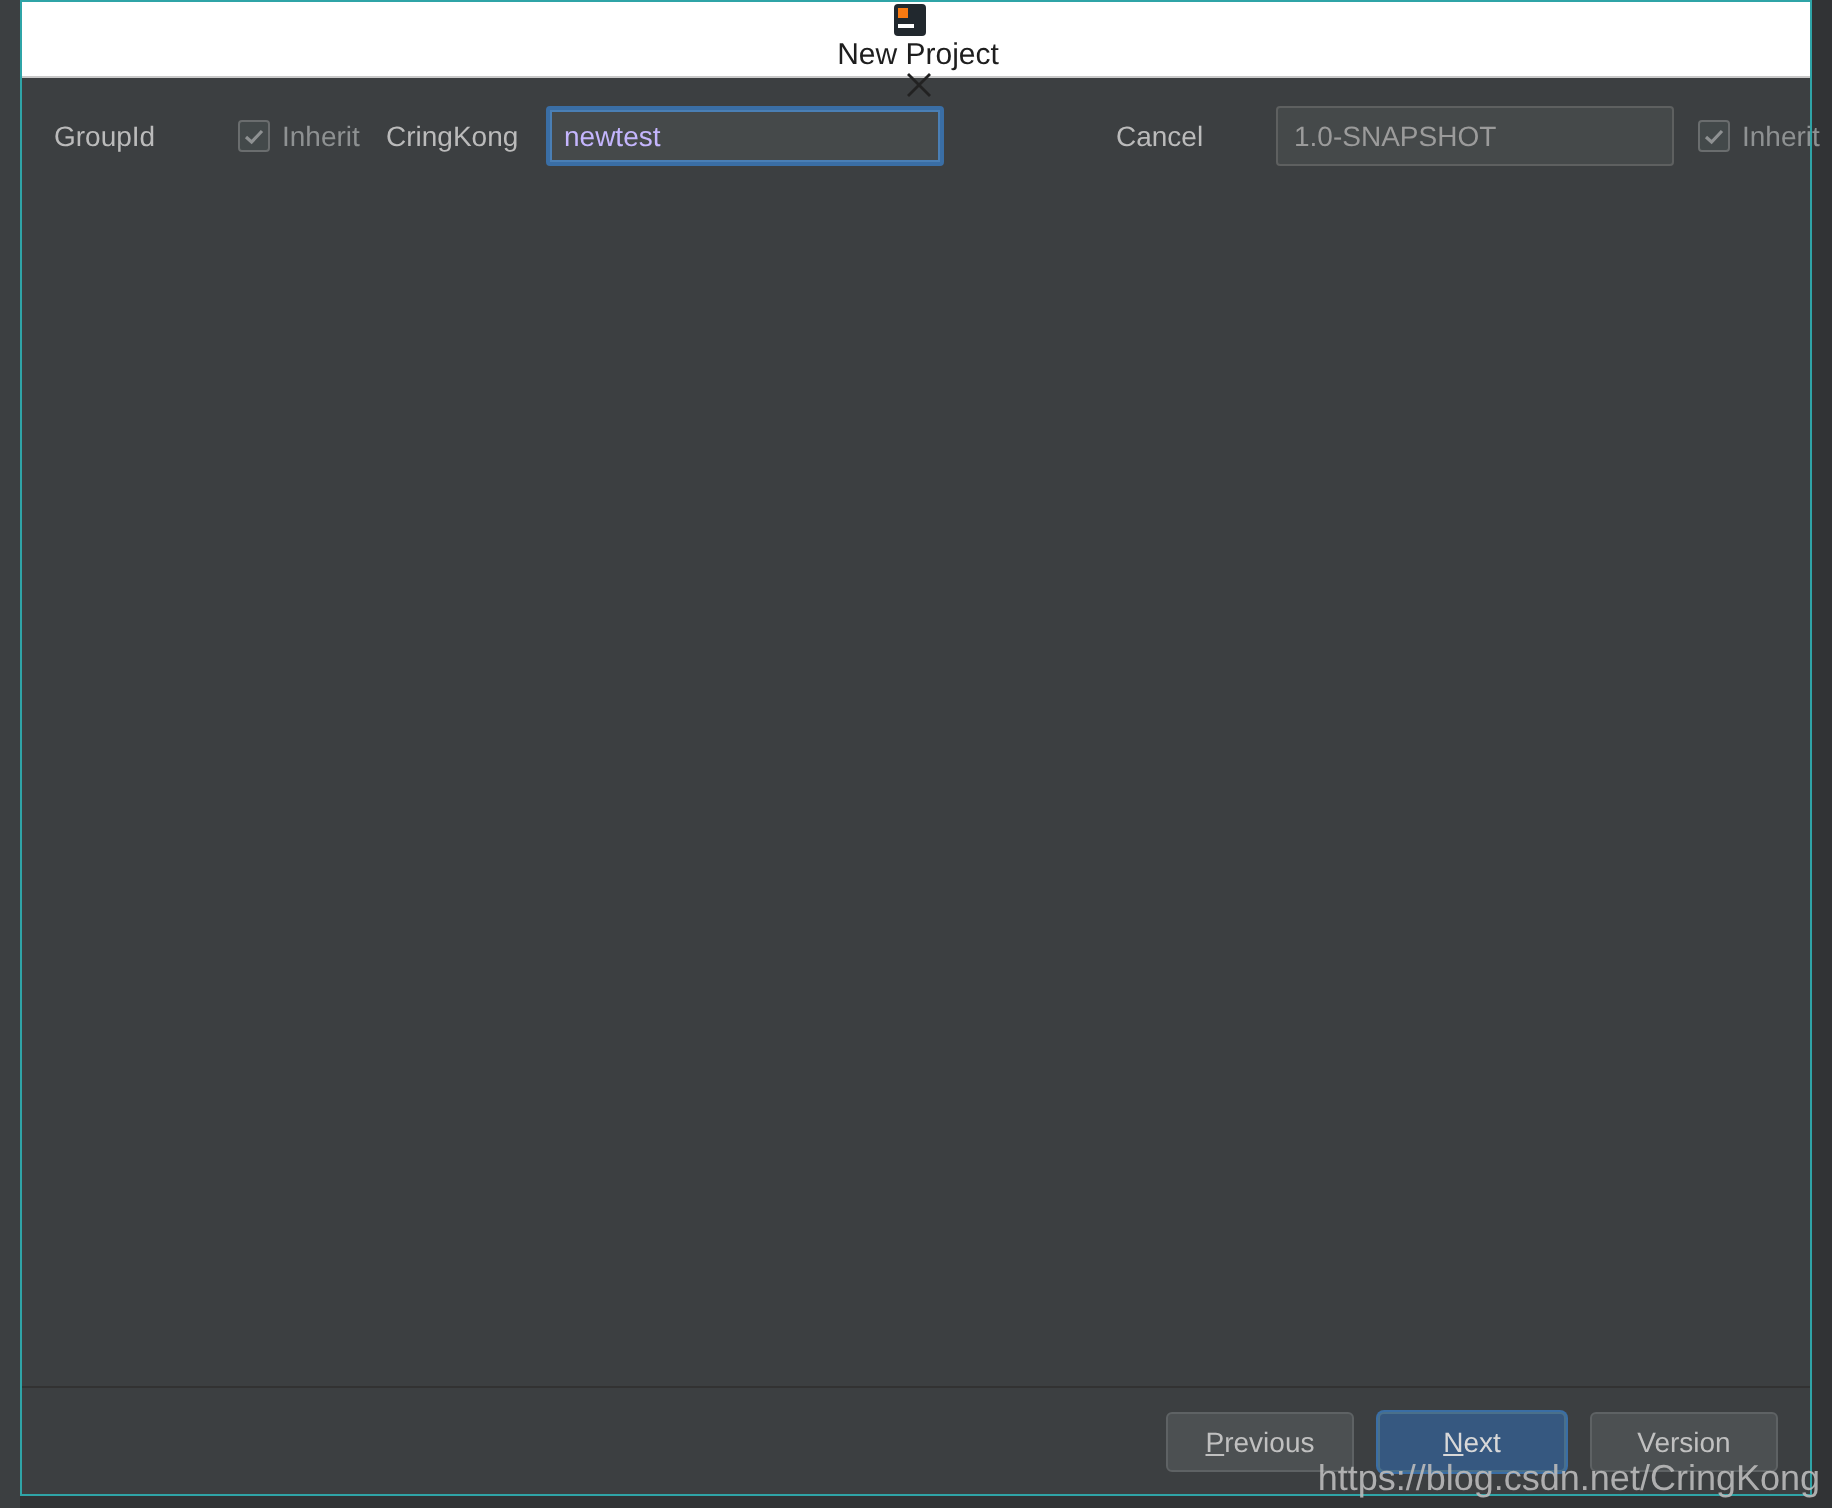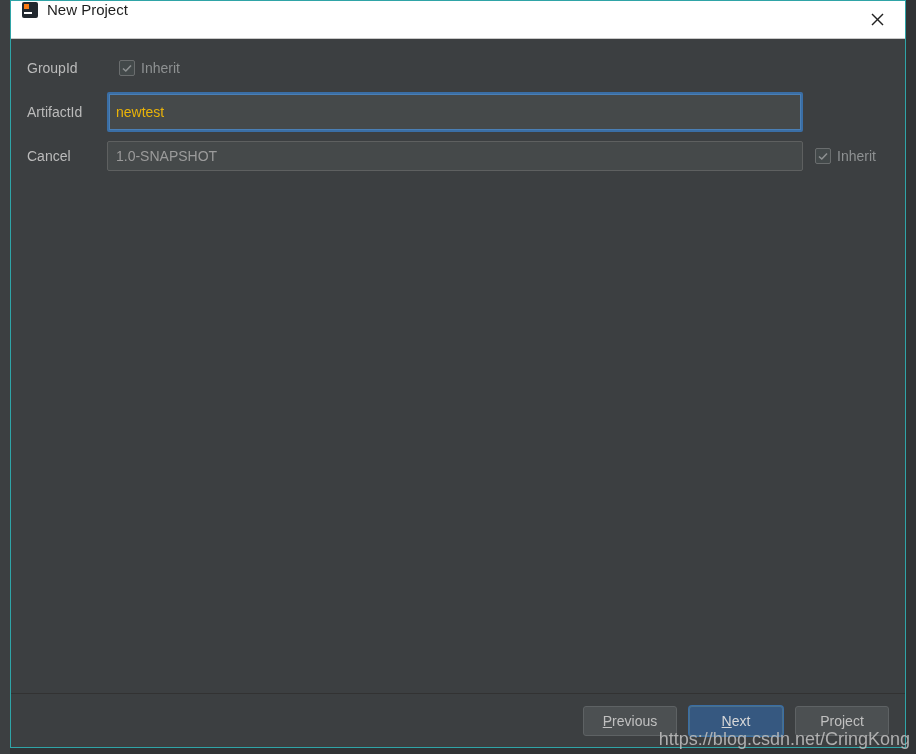--- a/index.html
+++ b/index.html
@@ -52,8 +52,10 @@
     height: 38px;
     background: #ffffff;
     display: flex;
+    align-items: center;
     padding: 0 8px 0 10px;
     border-bottom: 1px solid #c9c9c9;
+    flex-direction: column;
   }
   .app-icon {
     width: 18px;

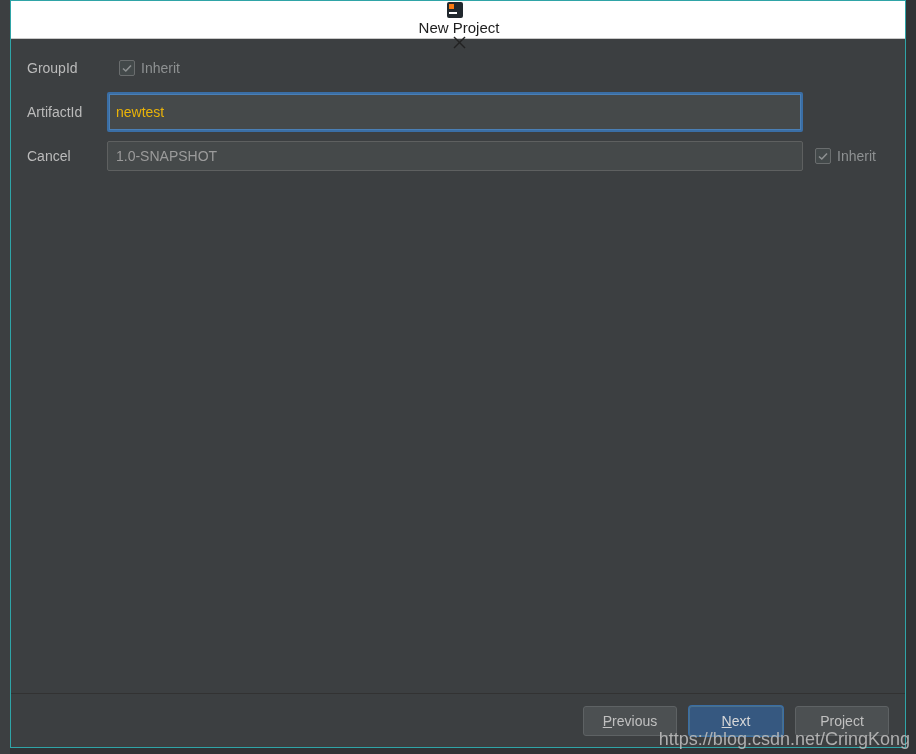--- a/index.html
+++ b/index.html
@@ -82,7 +82,6 @@
     flex: 1;
     padding: 14px 16px 0 16px;
     display: flex;
-    flex-direction: column;
   }
   .form-row {
     display: flex;

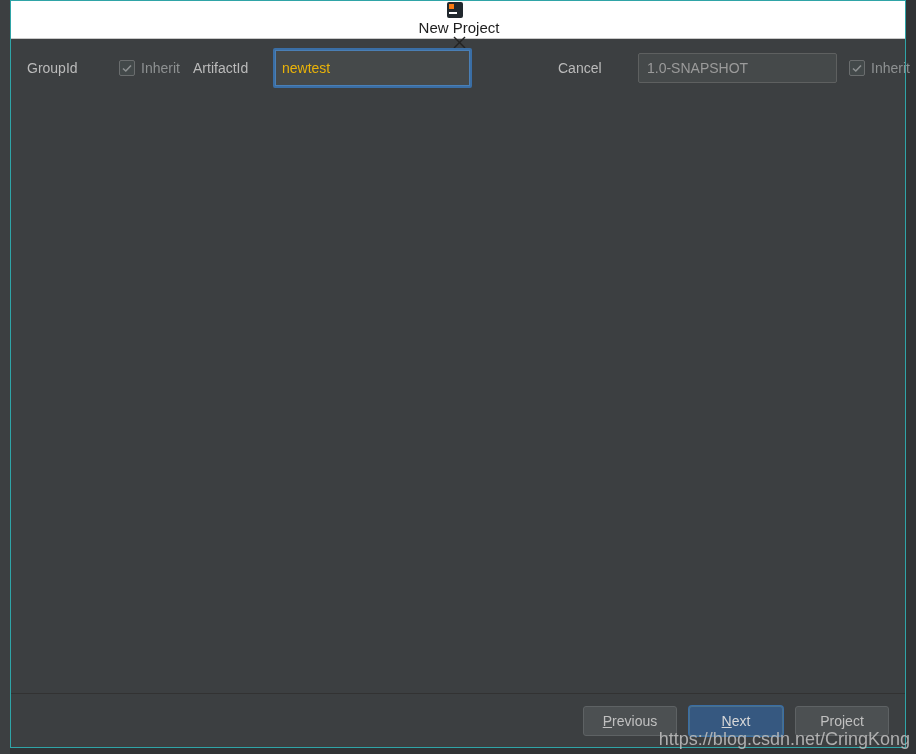--- a/index.html
+++ b/index.html
@@ -210,7 +210,7 @@
     </div>
 
     <div class="form-row">
-      <div class="form-label">ArtifactId</div>
+      <div class="form-label">CringKong</div>
       <input class="form-input focused" value="newtest" style="">
       <div class="inherit-block placeholder"></div>
     </div>

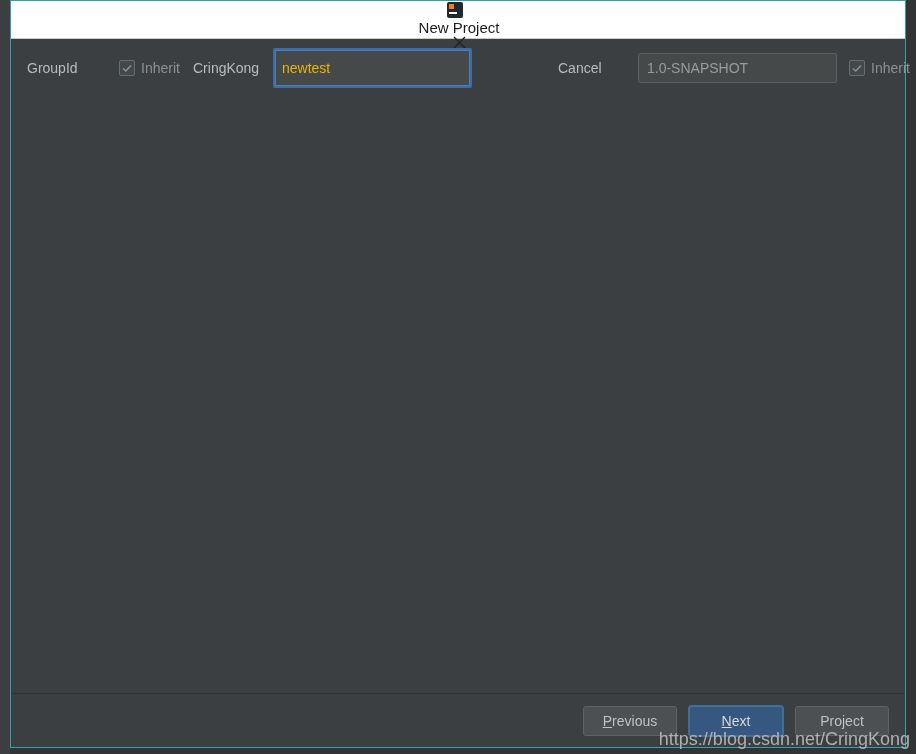--- a/index.html
+++ b/index.html
@@ -112,8 +112,8 @@
   .form-input.focused {
     border: 2px solid #3a6ea5;
     box-shadow: 0 0 0 1px #4a7fb5 inset;
-    padding: 18px 7px;
-    color: #eab308;
+    padding: 8px 7px;
+    color: #c4b5fd;
   }
   .inherit-block {
     width: 86px;

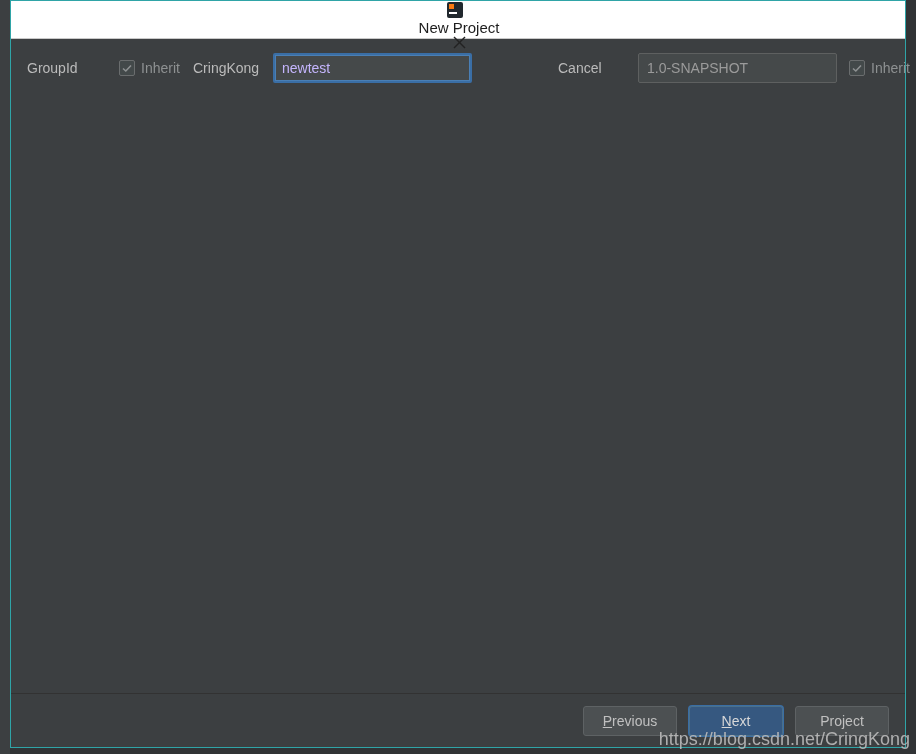--- a/index.html
+++ b/index.html
@@ -240,7 +240,7 @@
         <span>ext</span>
     </div>
     <div class="btn">
-      <span>Project</span>
+      <span>Version</span>
     </div>
   </div>
 </div>

